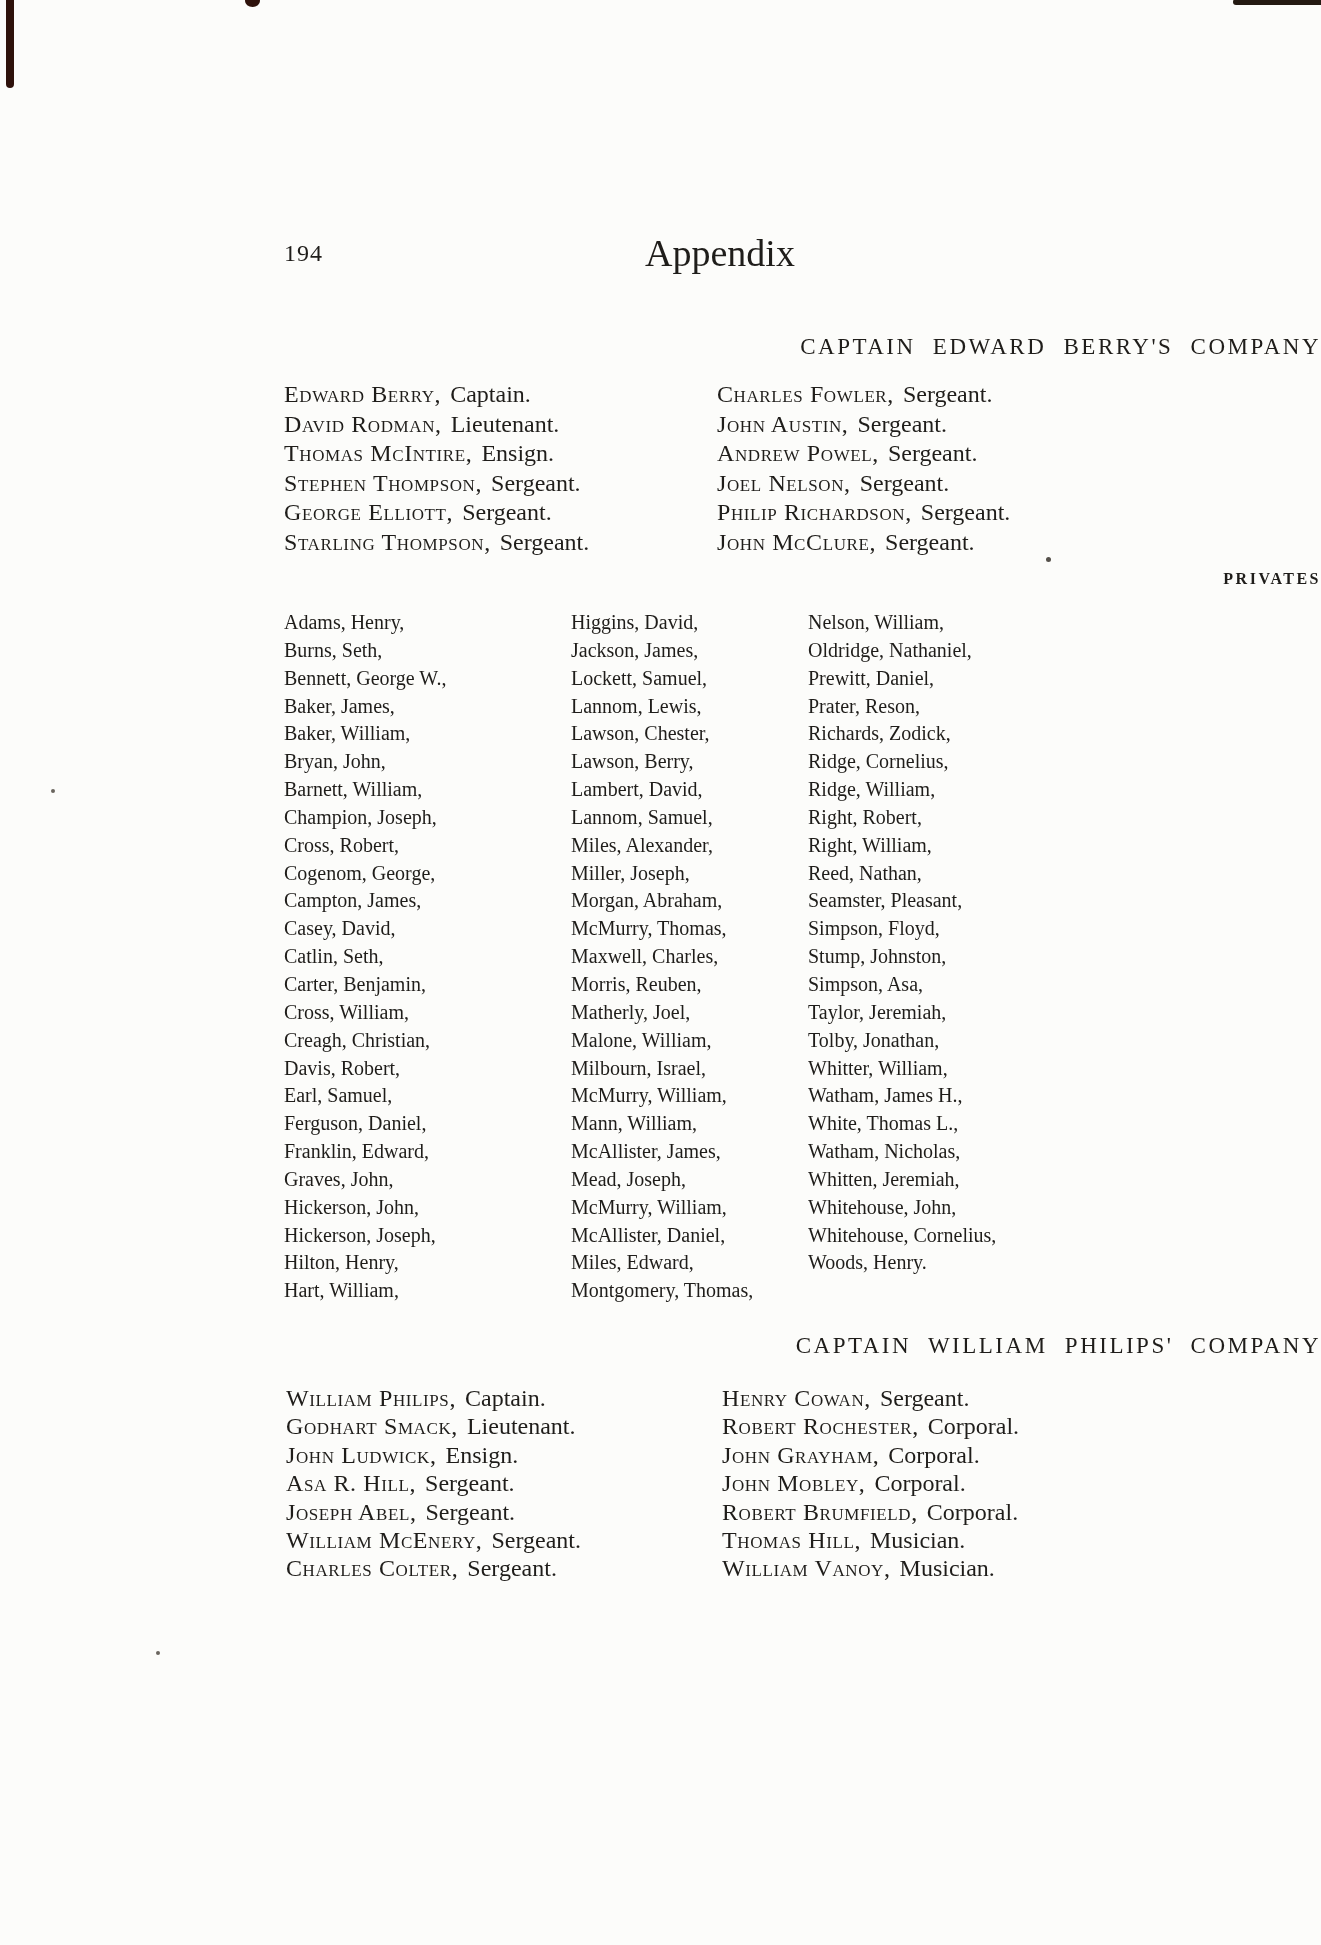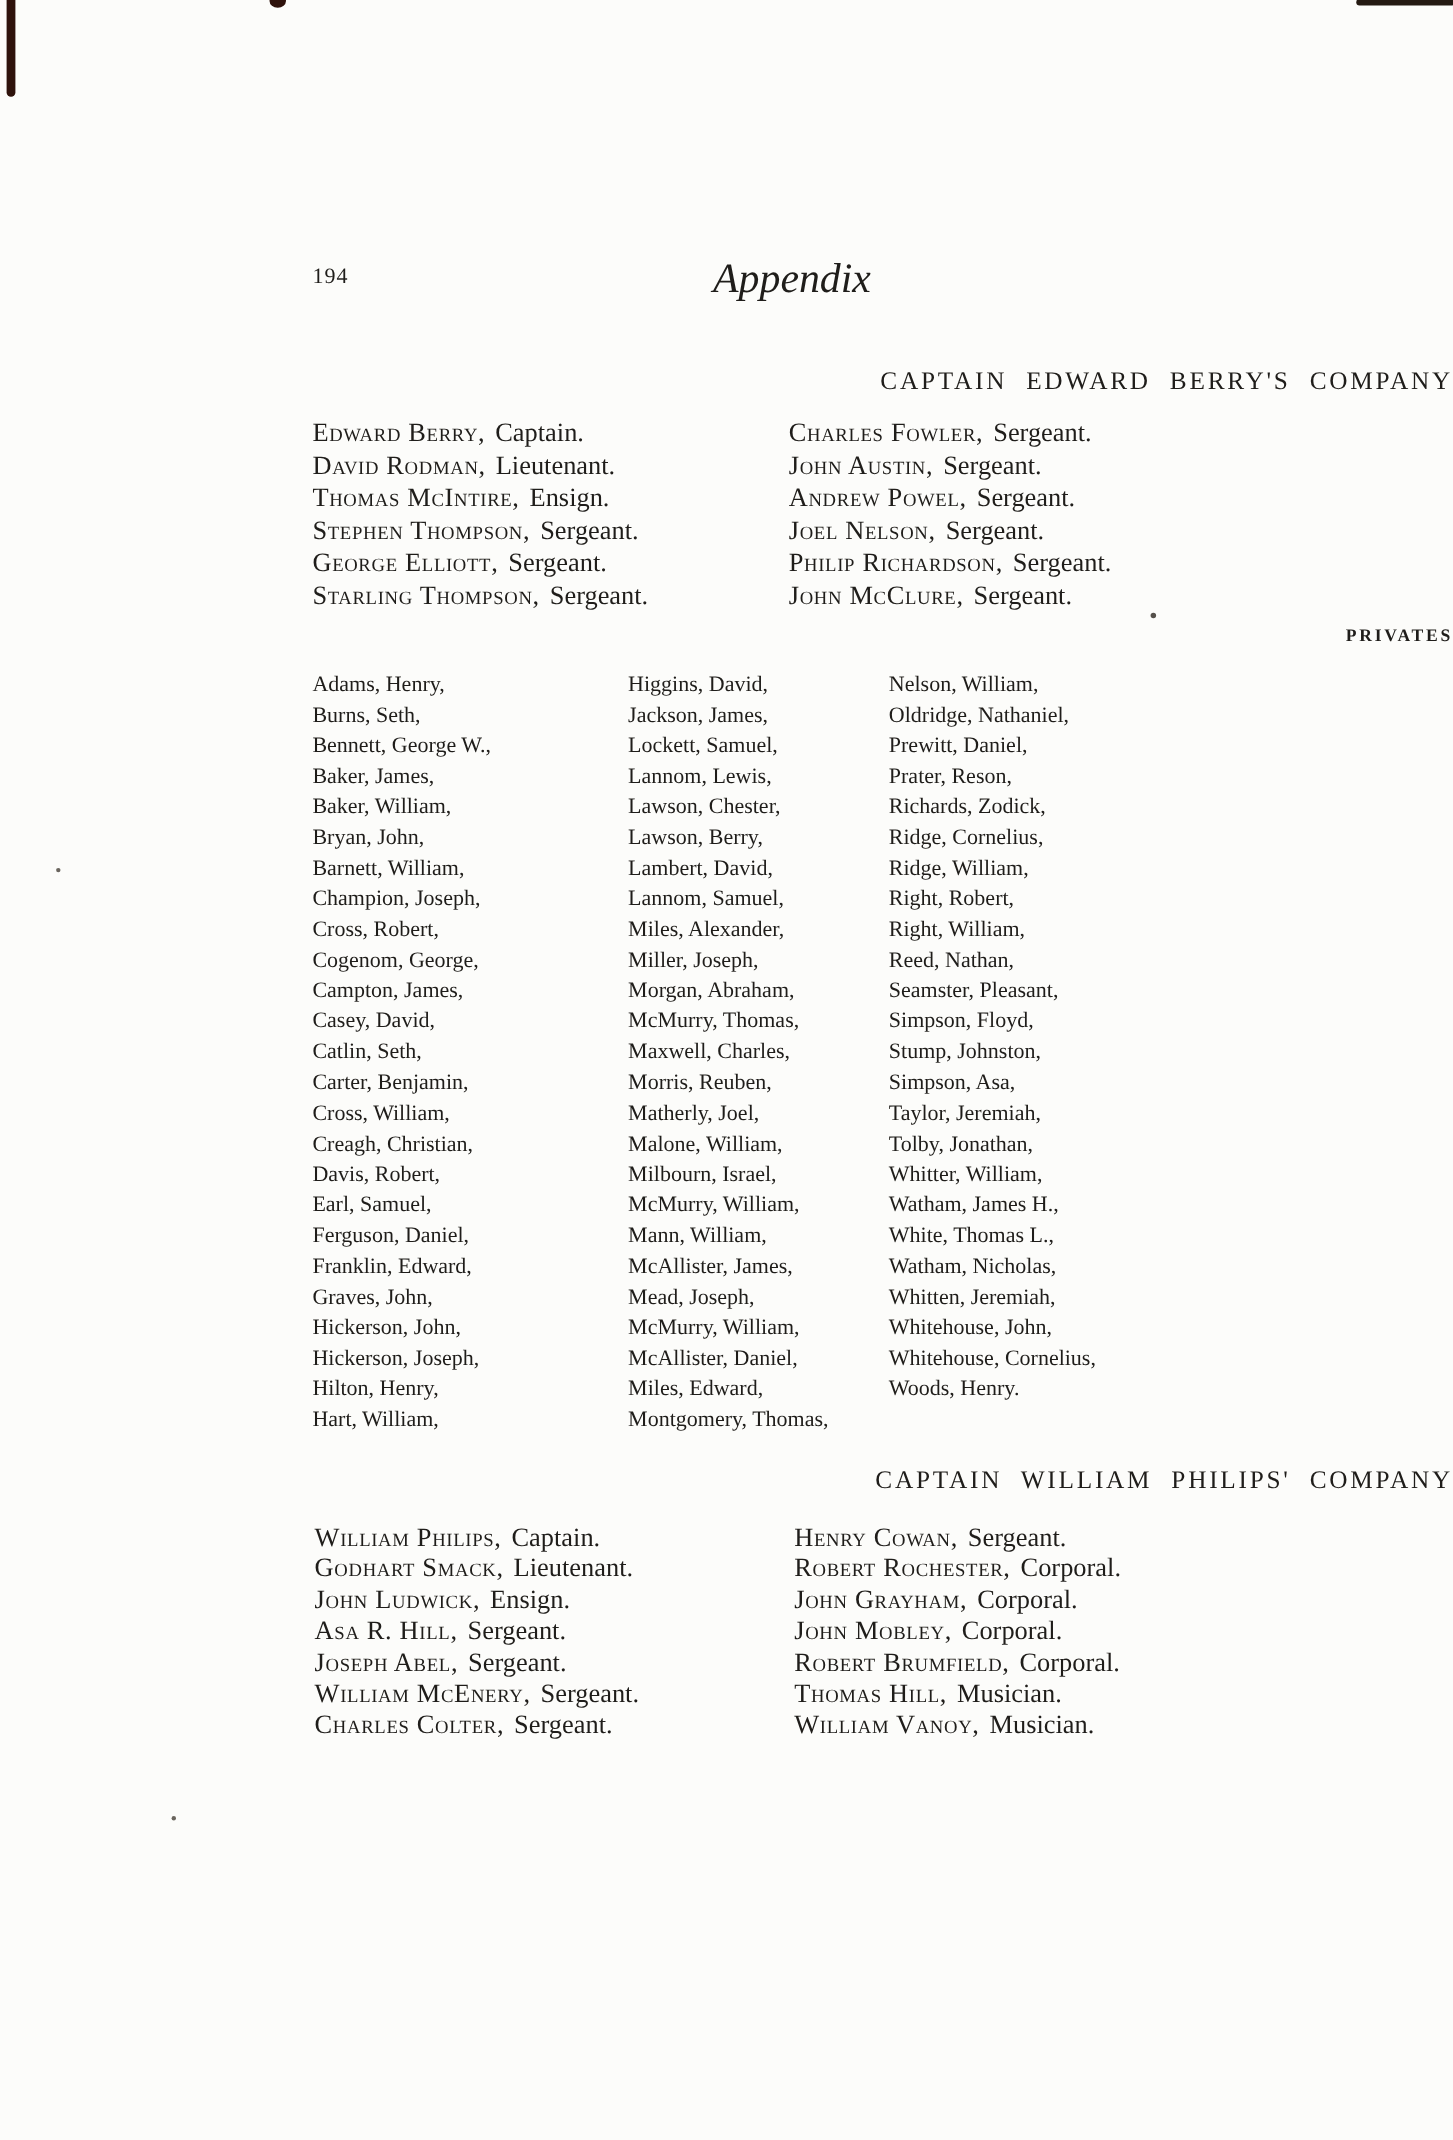--- a/index.html
+++ b/index.html
@@ -15,7 +15,7 @@
   }
   .page-number{
     position:absolute;left:284px;top:240px;
-    font-size:20px;letter-spacing:1px;
+    font-size:24px;letter-spacing:1px;
   }
   .running-title{
     position:absolute;left:570px;top:231px;width:300px;

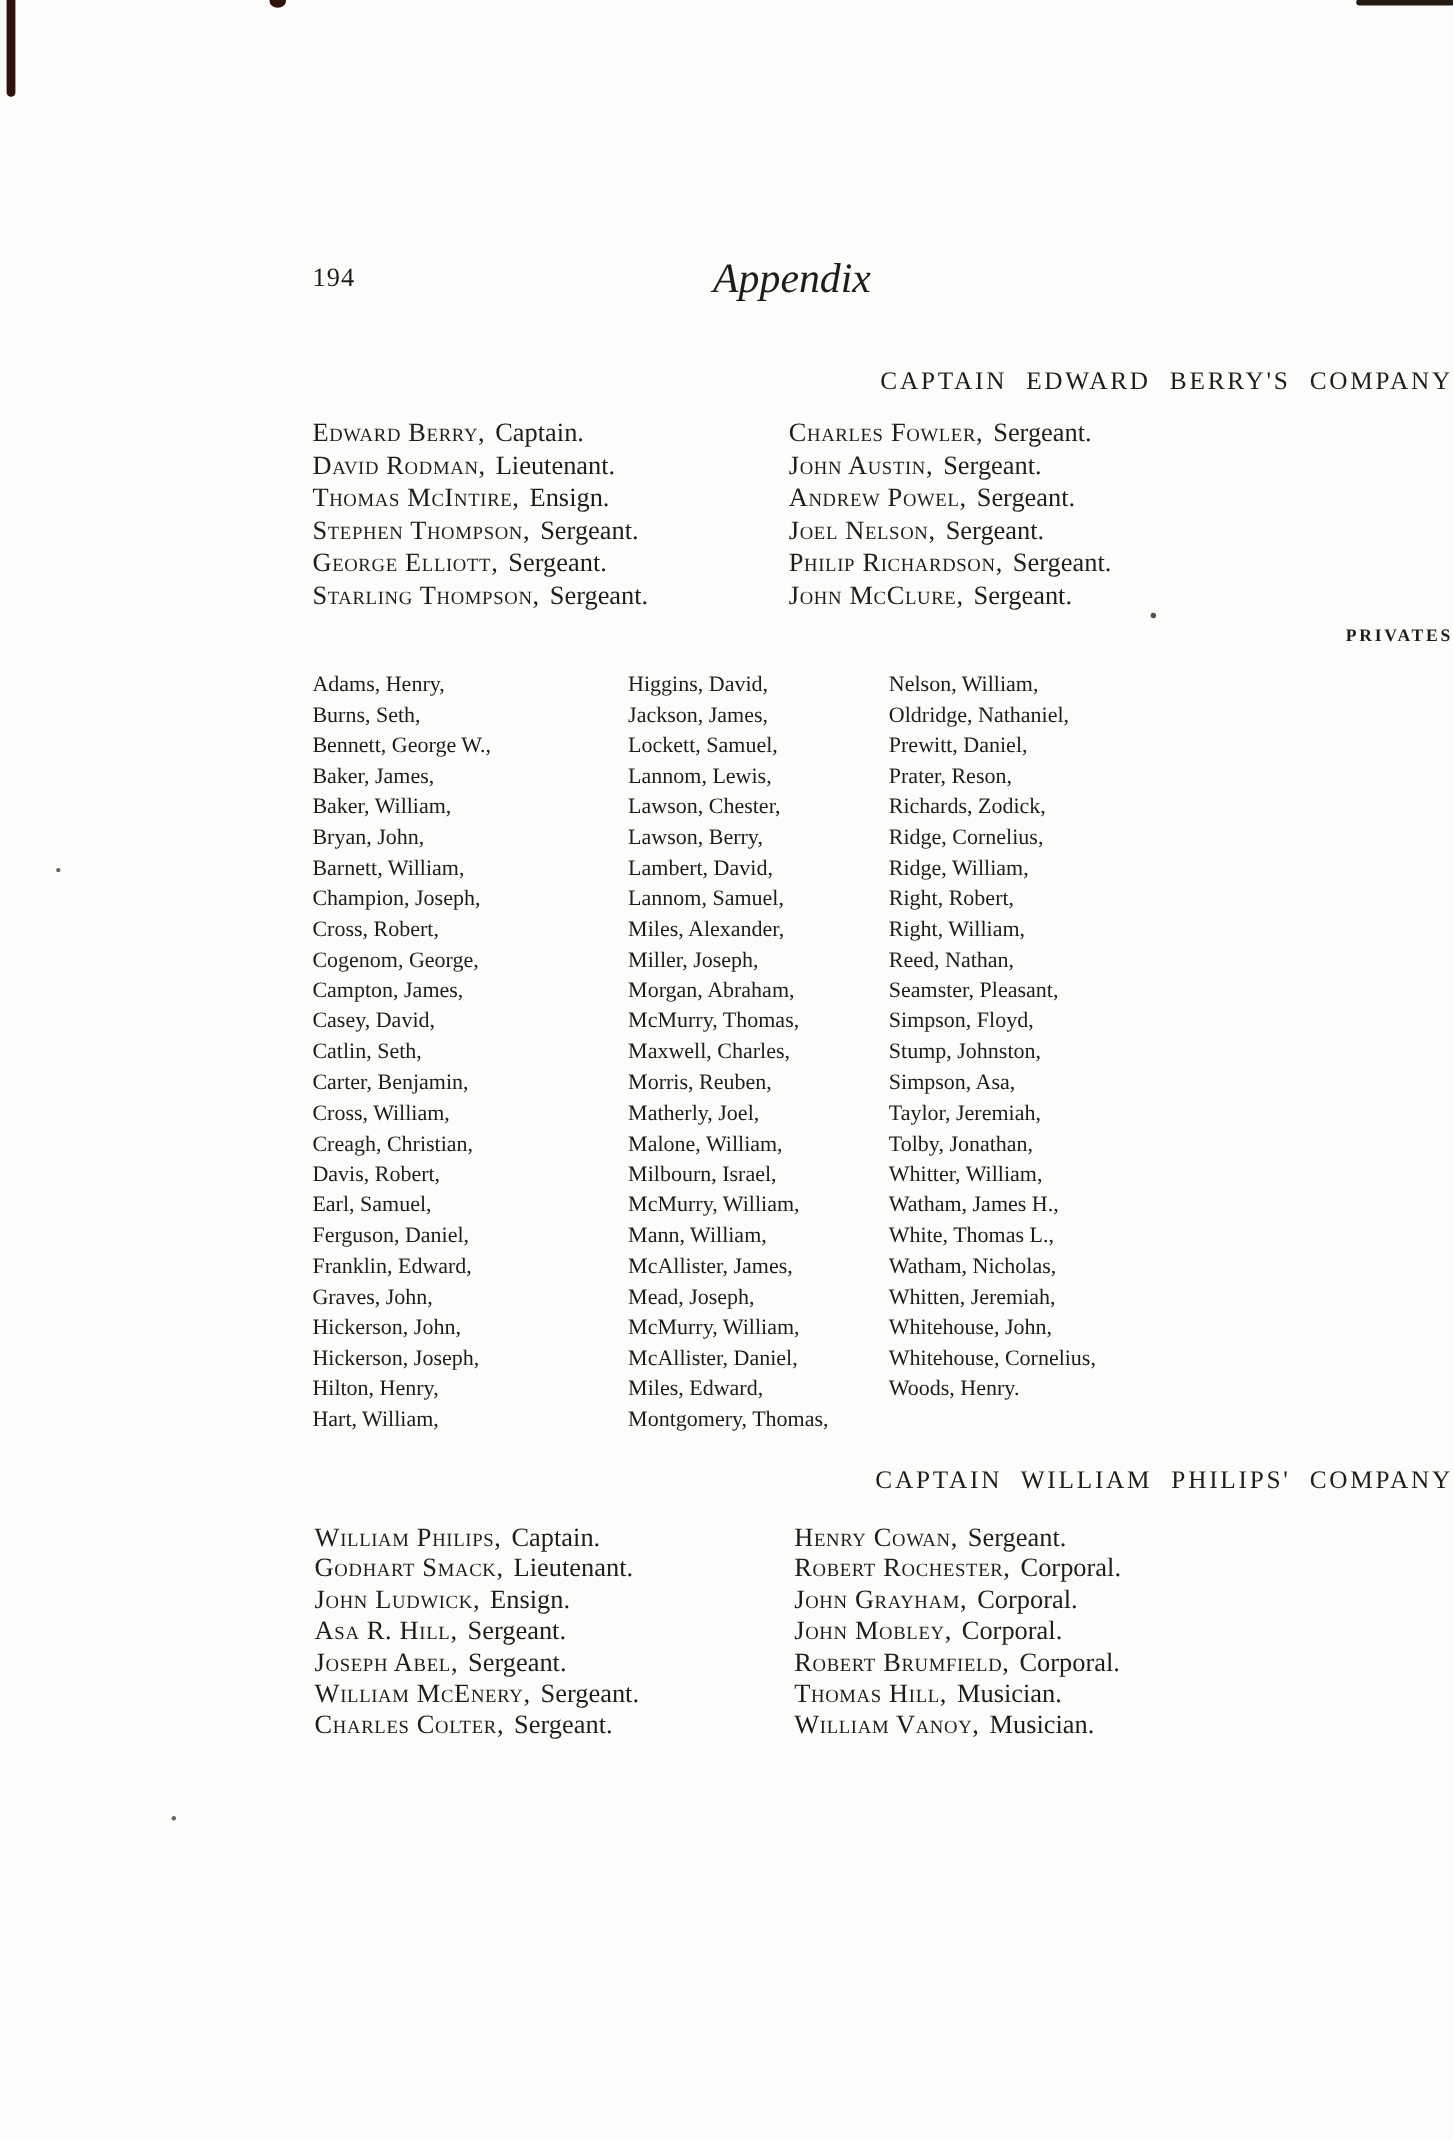--- a/index.html
+++ b/index.html
@@ -19,7 +19,7 @@
   }
   .running-title{
     position:absolute;left:570px;top:231px;width:300px;
-    text-align:center;font-style:italic;font-size:38px;
+    text-align:center;font-size:38px;
   }
   .centered{
     position:absolute;left:90px;width:1231px;text-align:right;margin:0;

